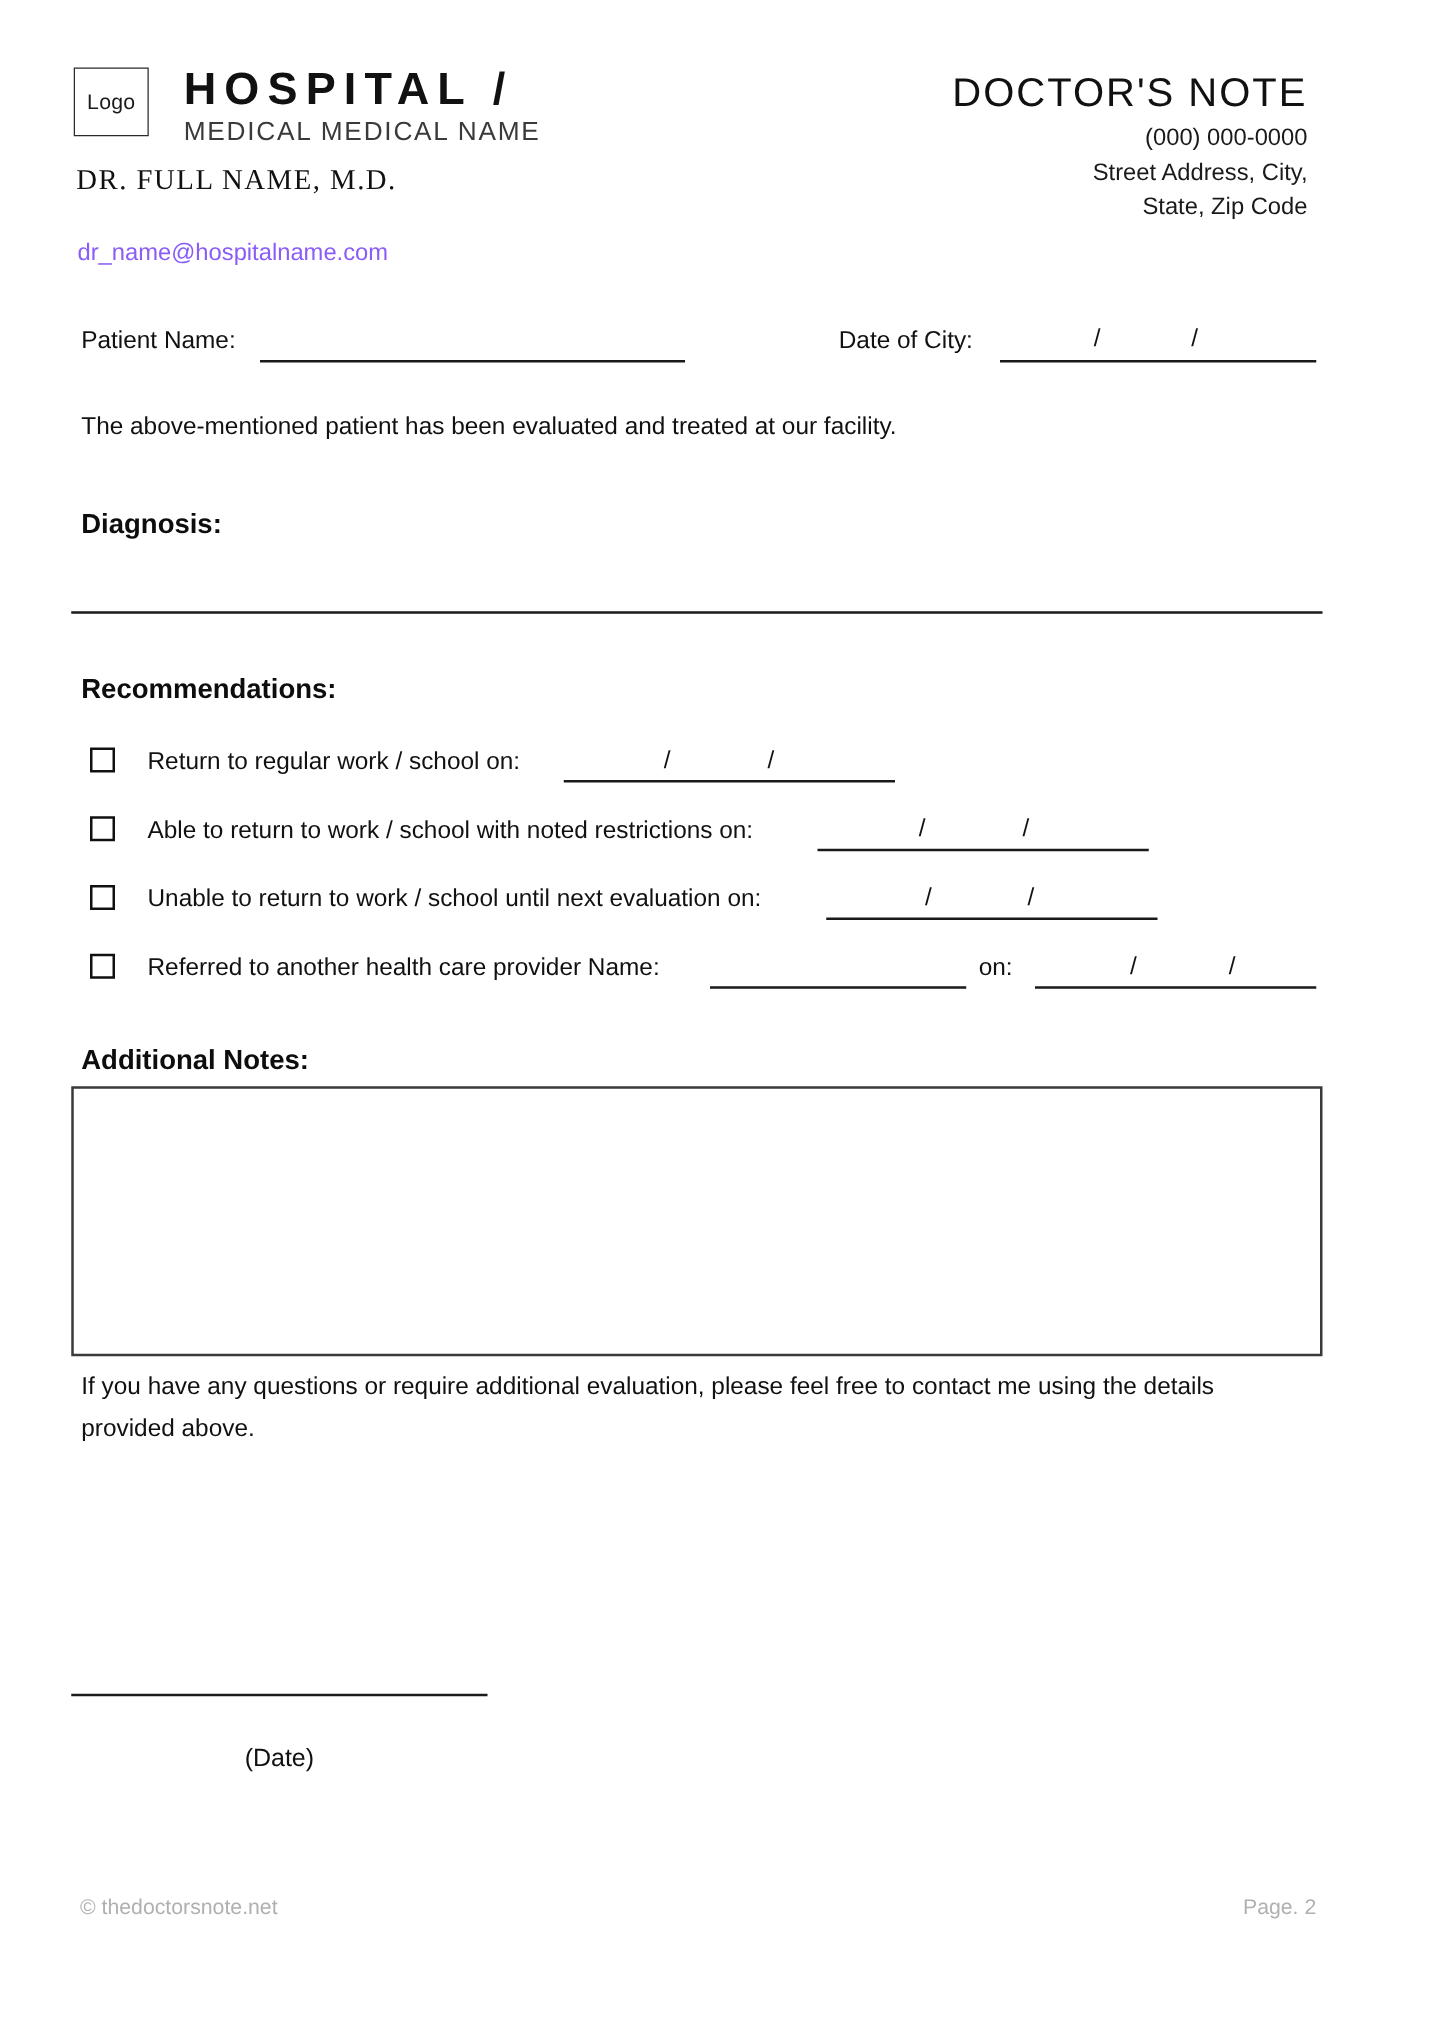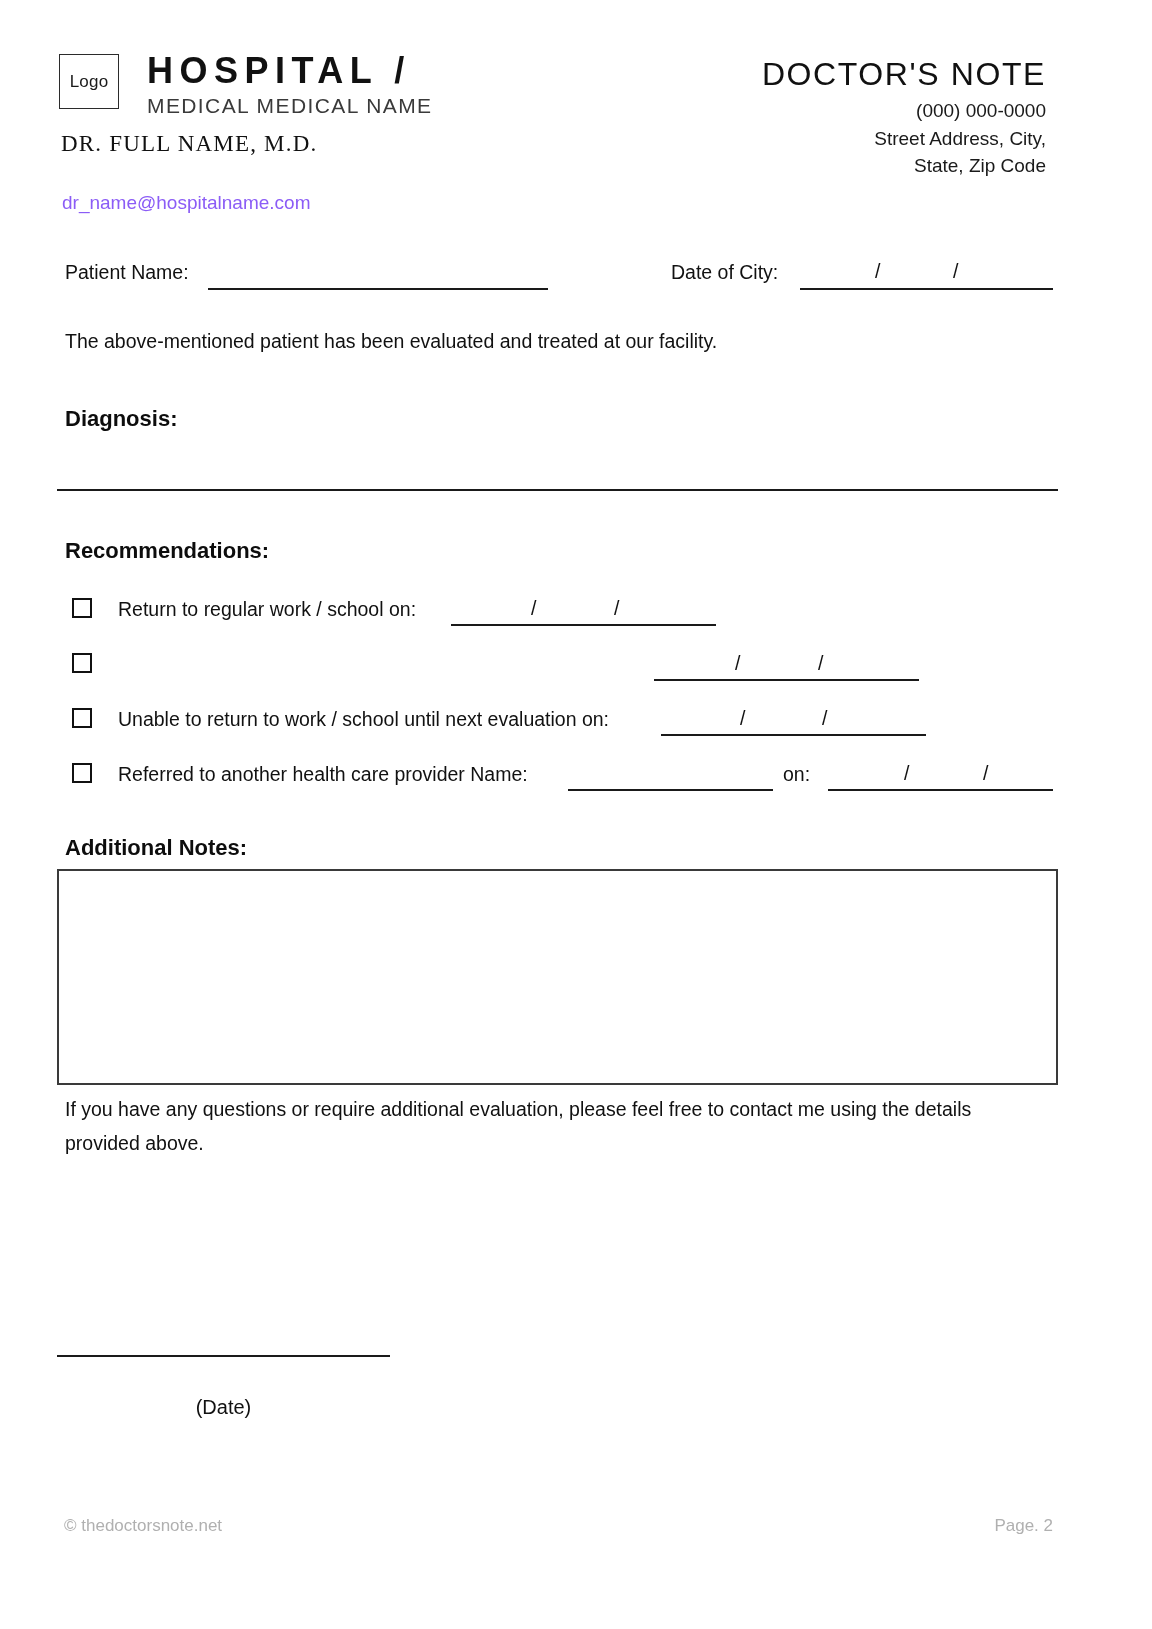--- a/index.html
+++ b/index.html
@@ -259,6 +259,7 @@
   <div class="slash" style="left:614px; top:597px;">/</div>
 
   <div class="cbox" style="left:72px; top:653px;"></div>
+  <div class="lbl" style="left:118px; top:653px;">Able to return to work / school with noted restrictions on:</div>
   <div class="rule" style="left:654px; top:679px; width:265px;"></div>
   <div class="slash" style="left:735px; top:652px;">/</div>
   <div class="slash" style="left:818px; top:652px;">/</div>

